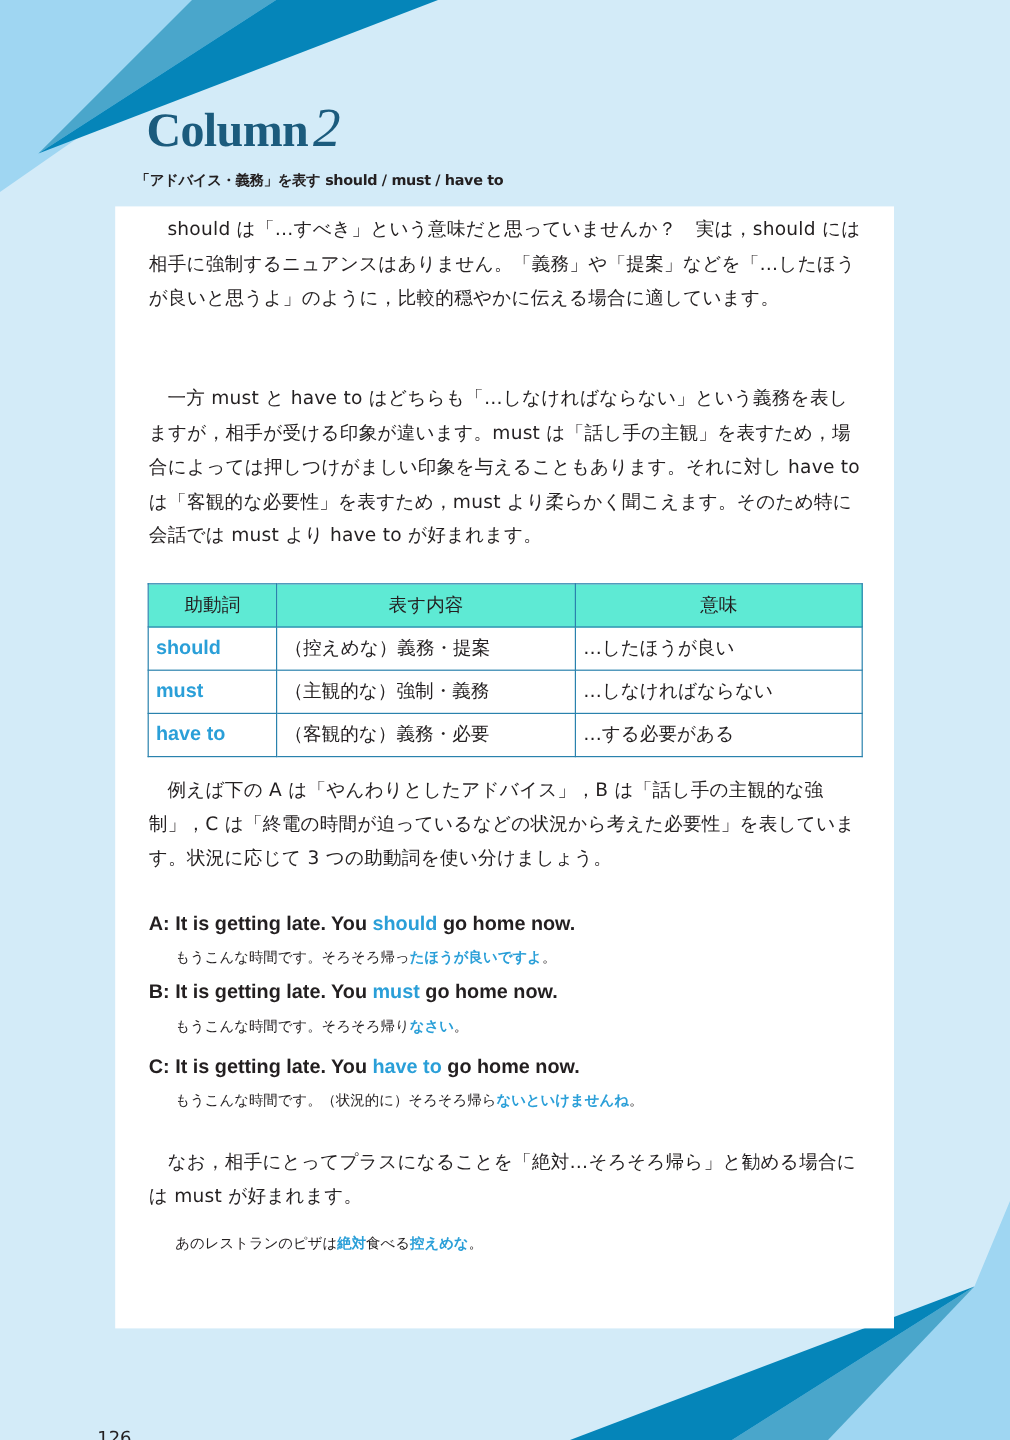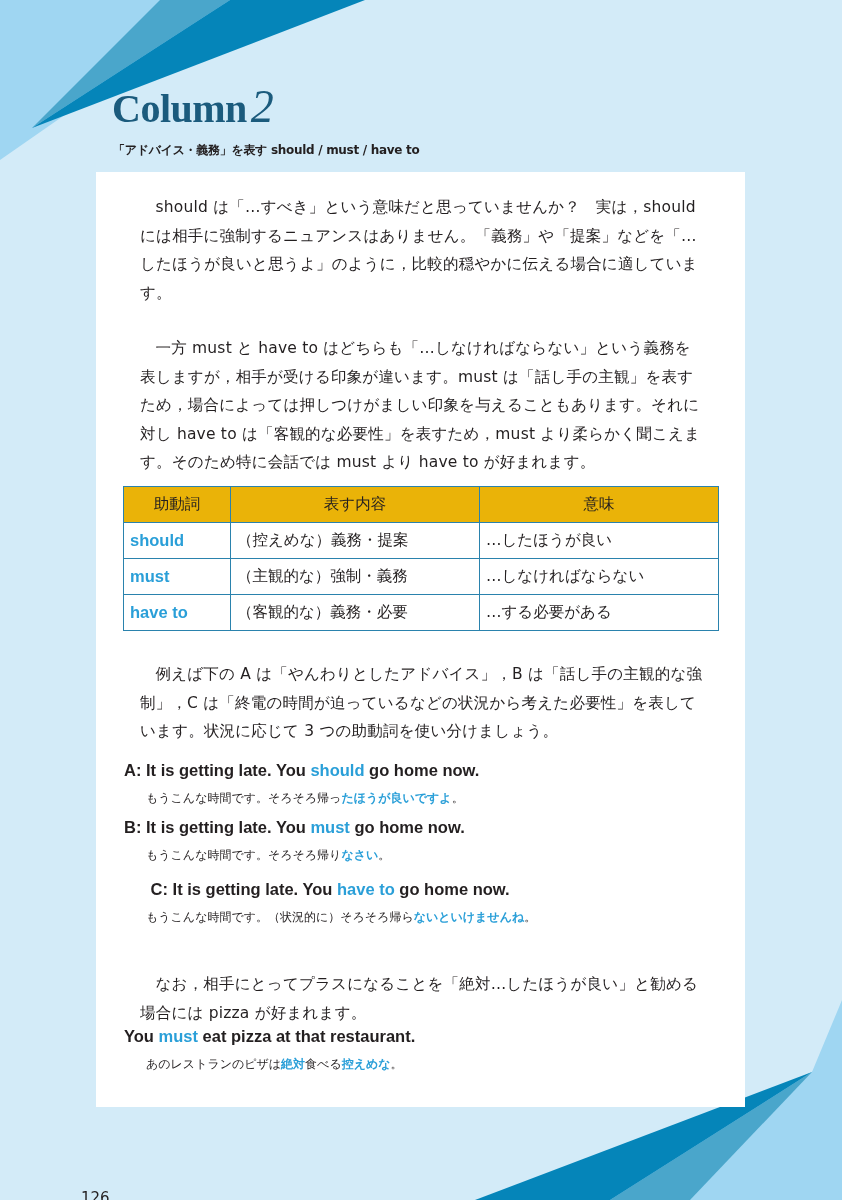--- a/index.html
+++ b/index.html
@@ -16,7 +16,7 @@
     }
     .page-title .word {
       font-family: "Liberation Serif", "DejaVu Serif", serif;
-      font-weight: bold; font-size: 40px; letter-spacing: -0.5px;
+      font-weight: bold; font-size: 40px; letter-spacing: -0.5px; margin-left: 10px;
     }
     .page-title .num {
       font-family: "Liberation Serif", "DejaVu Serif", serif;

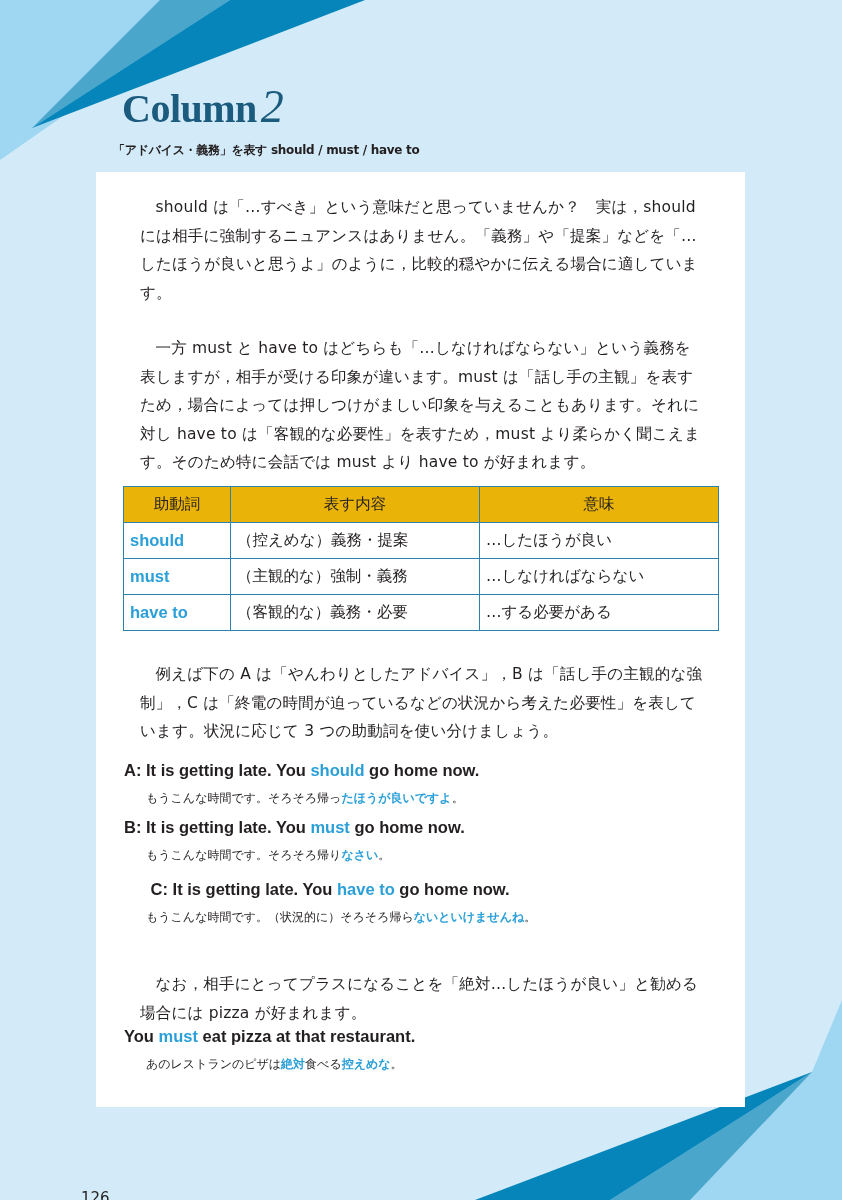--- a/index.html
+++ b/index.html
@@ -33,7 +33,7 @@
     }
     .content { position: absolute; left: 124px; z-index: 3; width: 596px; }
     .para {
-      font-size: 15.5px; line-height: 28.5px; margin: 16px;
+      font-size: 15.5px; line-height: 28.5px; margin: 0;
       text-indent: 1em; letter-spacing: 0.2px; color: #231f20;
     }
     .hl { color: #2a9fd8; }

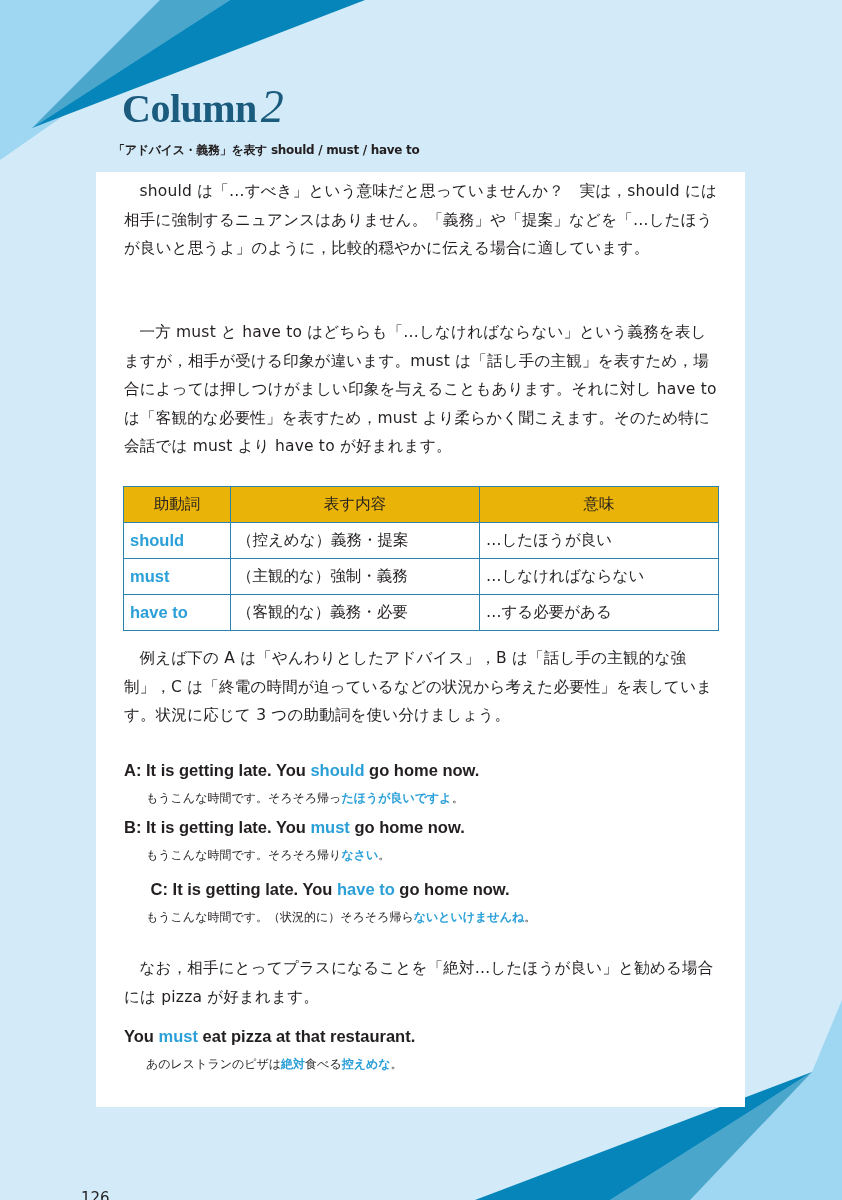--- a/index.html
+++ b/index.html
@@ -45,7 +45,7 @@
       border: 1.5px solid #2a82ad; height: 35px; padding: 0 6px;
       text-align: left; color: #231f20; font-weight: normal;
     }
-    table.grid th { background: #eab308; text-align: center; }
+    table.grid th { background: #5eead4; text-align: center; }
     table.grid td.modal { color: #2a9fd8; font-weight: bold; font-family: "Liberation Sans", sans-serif; font-size: 16.5px; }
     .col1 { width: 94px; } .col2 { width: 236px; }
     .ex { position: absolute; left: 124px; z-index: 3; }

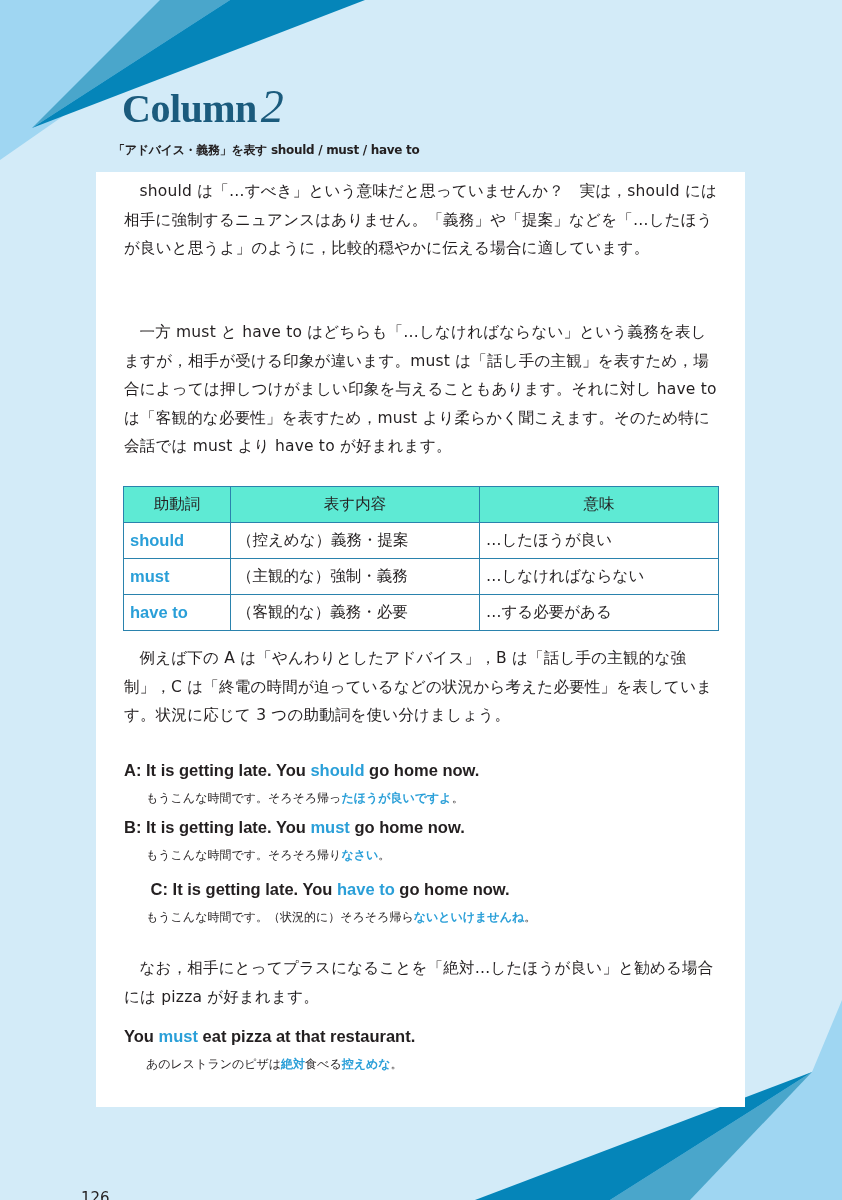--- a/index.html
+++ b/index.html
@@ -51,7 +51,7 @@
     .ex { position: absolute; left: 124px; z-index: 3; }
     .ex-en {
       font-family: "Liberation Sans", sans-serif; font-weight: bold; font-size: 16.5px;
-      line-height: 28px; white-space: nowrap; color: #231f20; text-align: center;
+      line-height: 28px; white-space: nowrap; color: #231f20;
     }
     .ex-ja {
       font-size: 12px; line-height: 29px; padding-left: 22px; white-space: nowrap; color: #231f20;

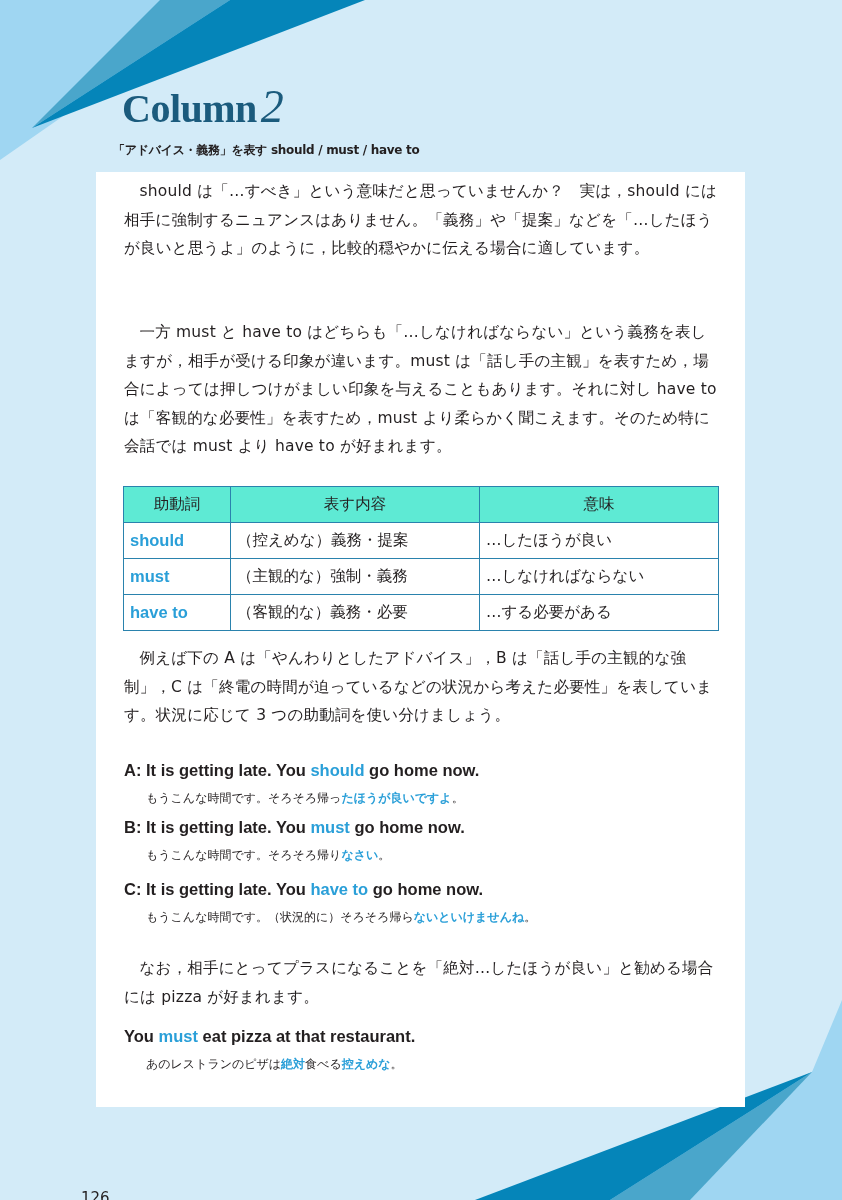--- a/index.html
+++ b/index.html
@@ -154,7 +154,7 @@
 </div>
 
 <div class="content" style="top:954px;">
-  <p class="para">なお，相手にとってプラスになることを「絶対…したほうが良い」と勧める場合には pizza が好まれます。</p>
+  <p class="para">なお，相手にとってプラスになることを「絶対…そろそろ帰ら」と勧める場合には must が好まれます。</p>
 </div>
 
 <div class="ex" style="top:1022px;">

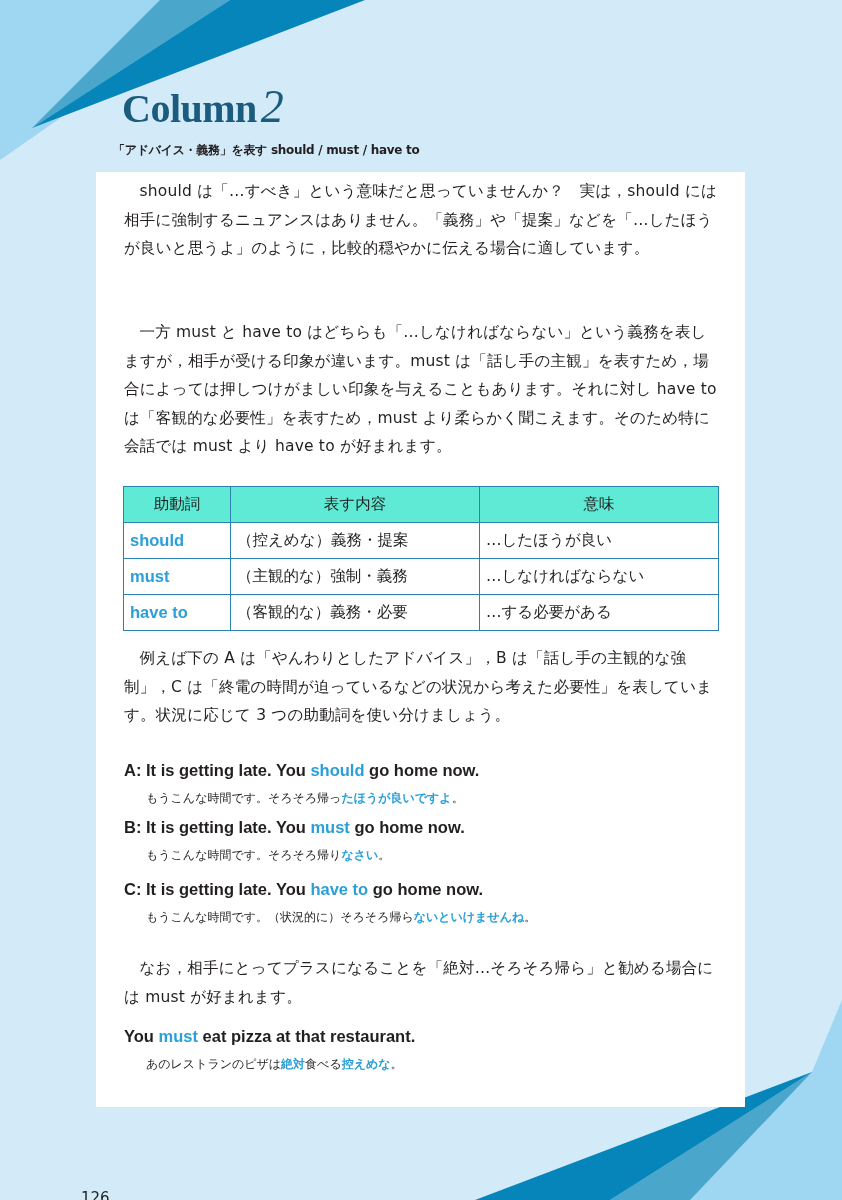--- a/index.html
+++ b/index.html
@@ -158,9 +158,6 @@
 </div>
 
 <div class="ex" style="top:1022px;">
-  <div class="ex-en">
-    <span>You </span><span class="hl">must</span><span> eat pizza at that restaurant.</span>
-  </div>
   <div class="ex-ja">
     <span>あのレストランのピザは</span><span class="hl">絶対</span><span>食べる</span><span class="hl">控えめな</span><span>。</span>
   </div>

